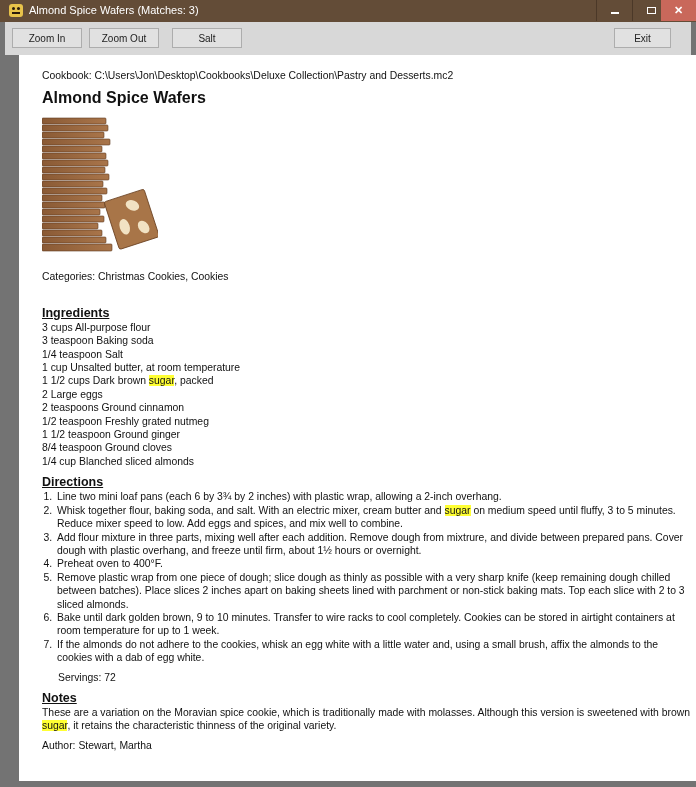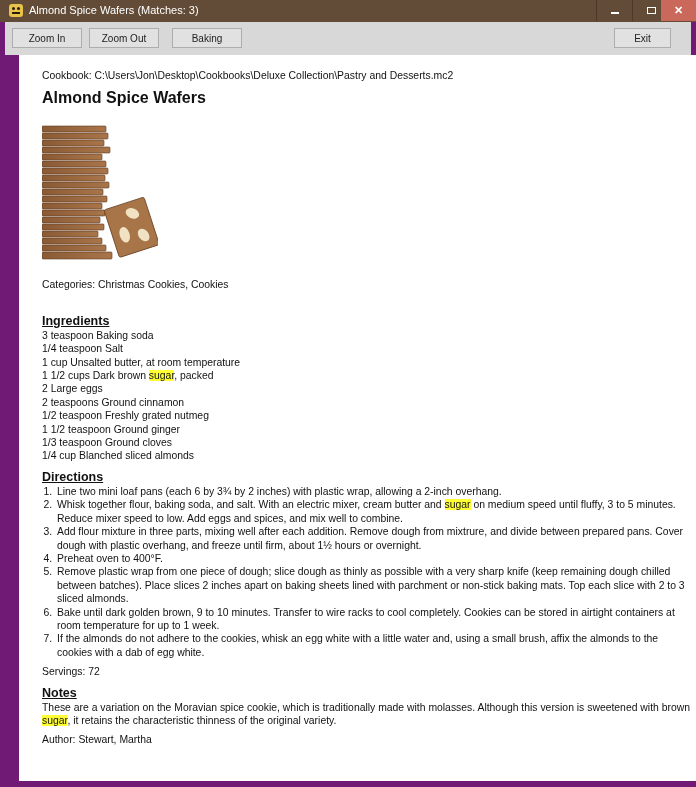--- a/index.html
+++ b/index.html
@@ -10,7 +10,7 @@
   }
   .window {
     position:absolute; left:0; top:0; width:696px; height:787px;
-    background:#701a75; box-sizing:border-box;padding-left:32px;
+    background:#737373; box-sizing:border-box;padding-left:32px;
   }
   .titlebar {
     position:absolute; left:0; top:0; width:696px; height:22px;

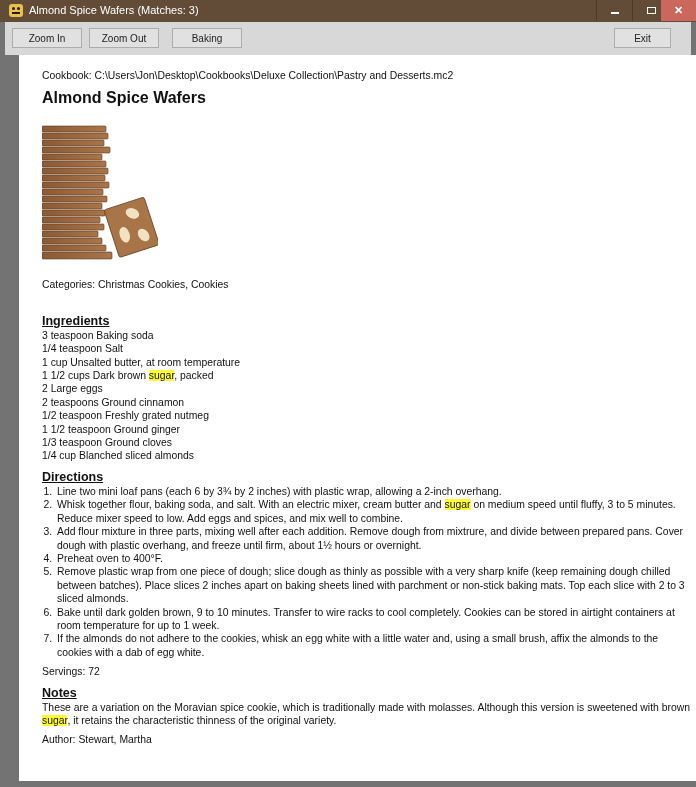--- a/index.html
+++ b/index.html
@@ -89,7 +89,7 @@
   <div class="toolbar">
     <div class="tb-btn" style="left:7px;width:70px;">Zoom In</div>
     <div class="tb-btn" style="left:84px;width:70px;">Zoom Out</div>
-    <div class="tb-btn" style="left:167px;width:70px;">Baking</div>
+    <div class="tb-btn" style="left:167px;width:70px;">Salt</div>
     <div class="tb-btn" style="left:609px;width:57px;">Exit</div>
   </div>
 

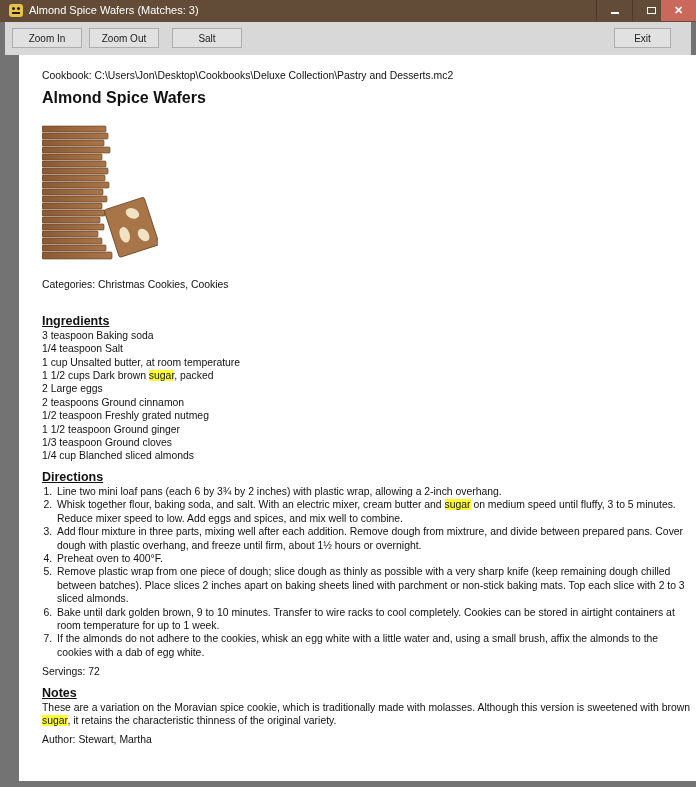--- a/index.html
+++ b/index.html
@@ -57,7 +57,7 @@
   }
   .inner { position:absolute; left:23px; top:14px; width:650px; color:#111; font-size:10.4px; line-height:13.4px; }
   .path { margin-bottom:6px; }
-  .recipe-title { font-size:16px; font-weight:bold; margin:0 0 16px 0; line-height:20px; }
+  .recipe-title { font-size:16px; font-weight:bold; margin:0 0 8px 0; line-height:20px; }
   .photo { width:116px; height:144px; position:relative; margin-bottom:10px; }
   .categories { margin-bottom:21px; }
   .section-head { font-size:12.5px; font-weight:bold; text-decoration:underline; line-height:16px; margin-top:2px; }

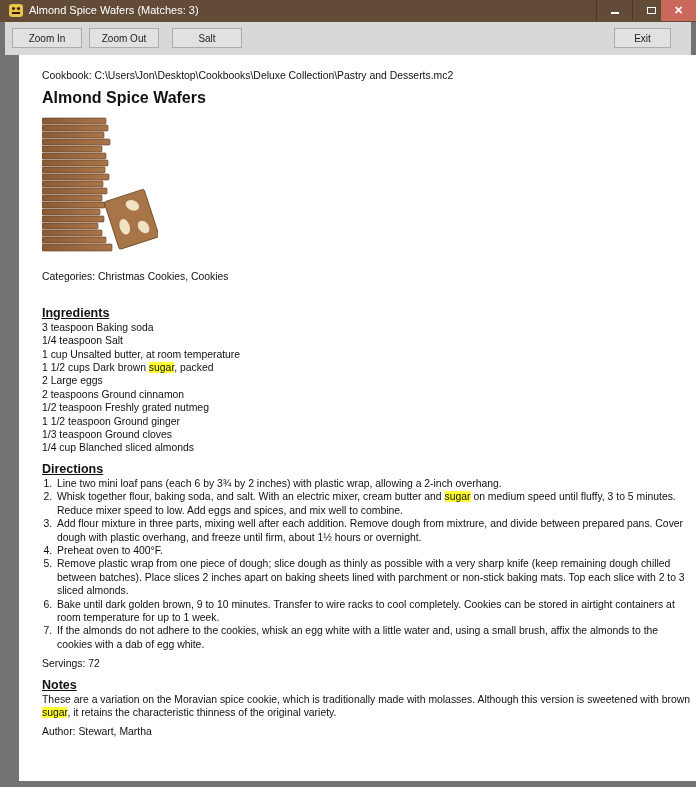--- a/index.html
+++ b/index.html
@@ -140,6 +140,7 @@
 
       <div class="section-head">Ingredients</div>
       <ul class="ing-list">
+        <li>3 cups All-purpose flour</li>
         <li>3 teaspoon Baking soda</li>
         <li>1/4 teaspoon Salt</li>
         <li>1 cup Unsalted butter, at room temperature</li>

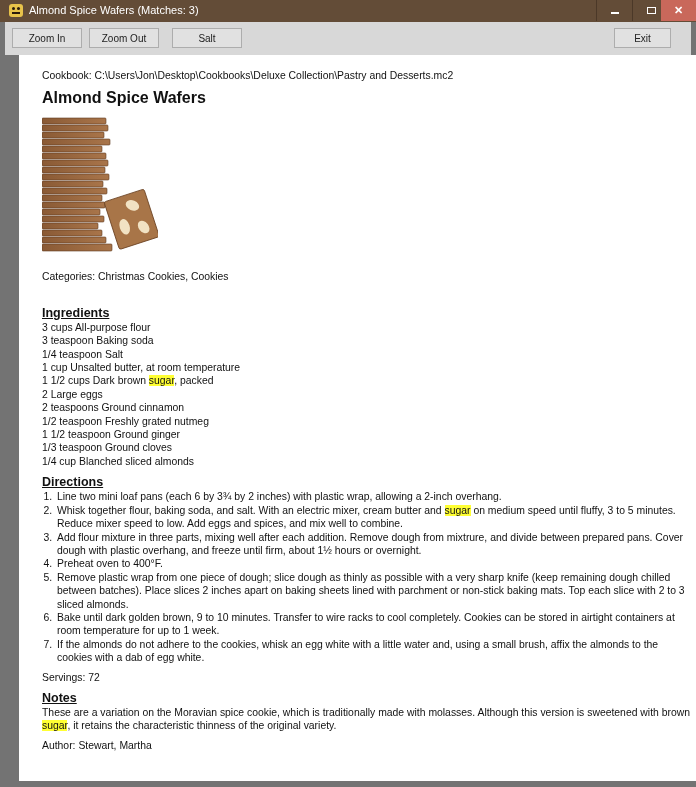--- a/index.html
+++ b/index.html
@@ -149,7 +149,7 @@
         <li>2 teaspoons Ground cinnamon</li>
         <li>1/2 teaspoon Freshly grated nutmeg</li>
         <li>1 1/2 teaspoon Ground ginger</li>
-        <li>1/3 teaspoon Ground cloves</li>
+        <li>8/4 teaspoon Ground cloves</li>
         <li>1/4 cup Blanched sliced almonds</li>
       </ul>
 

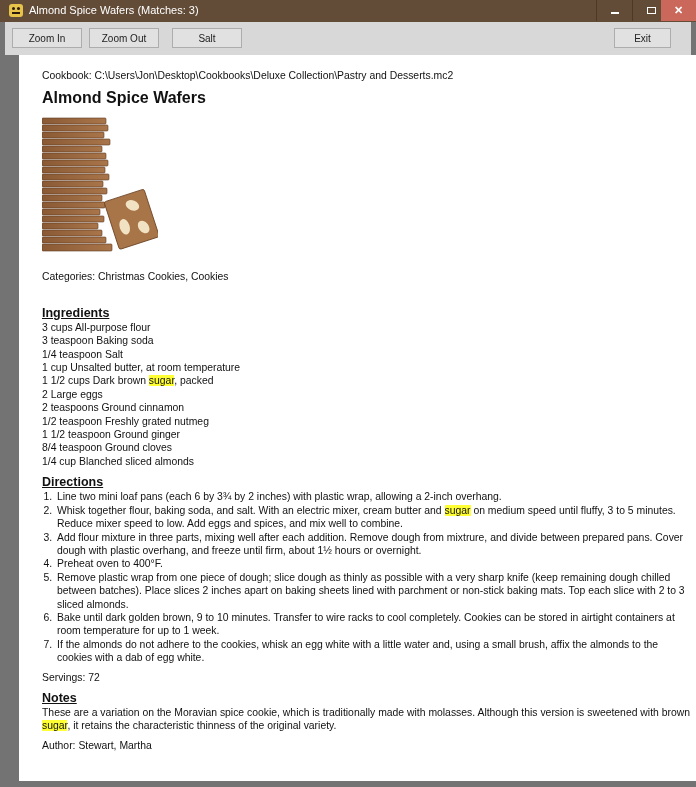--- a/index.html
+++ b/index.html
@@ -65,7 +65,7 @@
   .dir-list { margin:0; padding:0 0 0 13px; }
   .dir-list li { padding-left:2px; }
   .hl { background:#ffff33; }
-  .servings { margin-top:6px; margin-bottom:6px; }
+  .servings { margin-top:6px; margin-bottom:6px;margin-left:16px; }
   .notes { margin-bottom:6px; }
 </style>
 </head>

